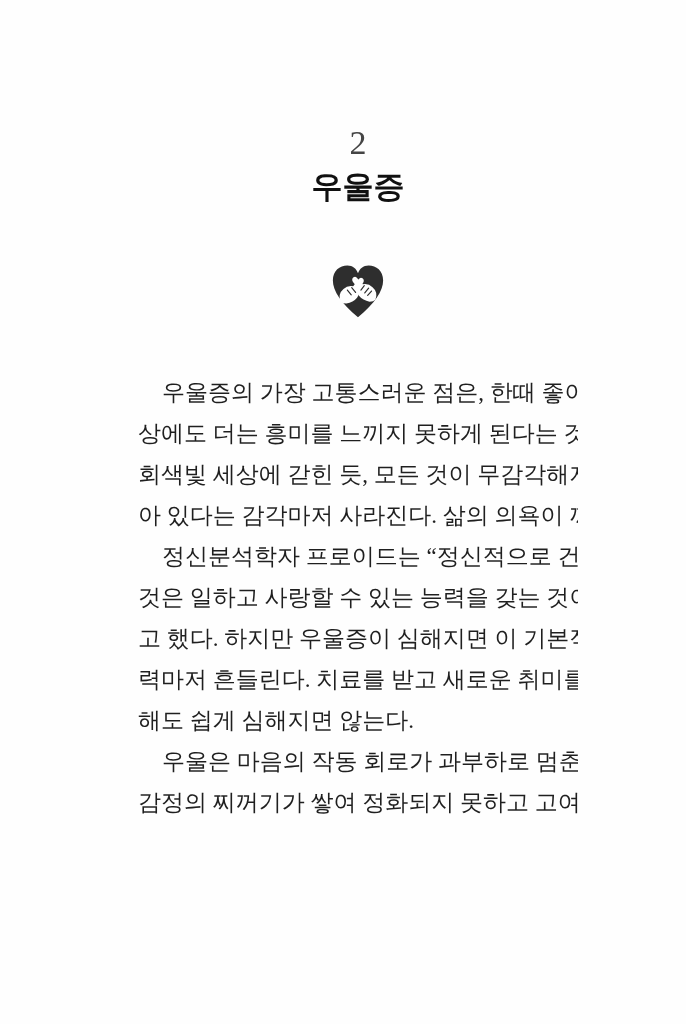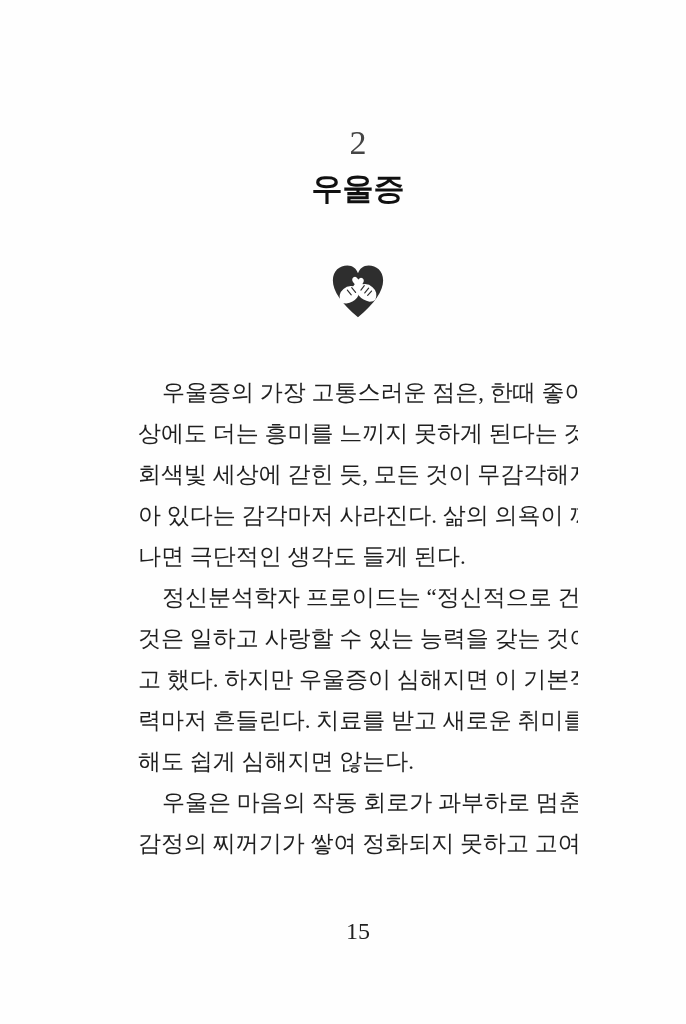--- a/index.html
+++ b/index.html
@@ -39,7 +39,7 @@
     line-height: 38px;
     font-weight: 700;
     color: #101010;
-    font-family: Liberation Serif, serif;
+    font-family: Liberation Mono, monospace;
   }
   .icon-wrap {
     position: absolute;

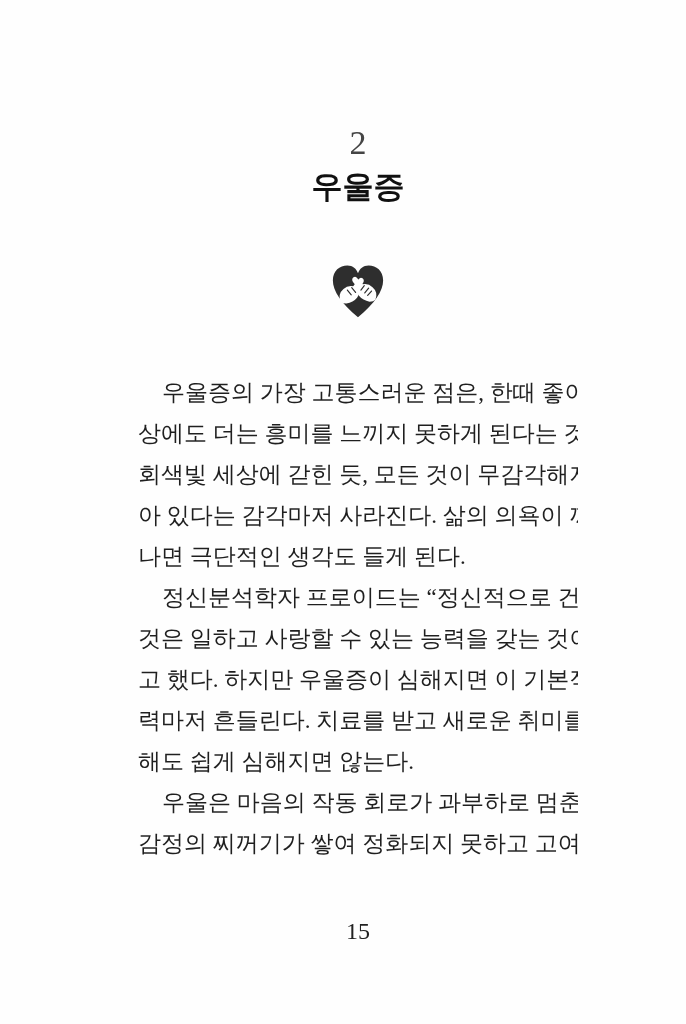--- a/index.html
+++ b/index.html
@@ -103,7 +103,6 @@
         <div class="line">상에도 더는 흥미를 느끼지 못하게 된다는 것이다.</div>
         <div class="line">회색빛 세상에 갇힌 듯, 모든 것이 무감각해지고 살</div>
         <div class="line">아 있다는 감각마저 사라진다. 삶의 의욕이 꺼지고</div>
-        <div class="line para-end">나면 극단적인 생각도 들게 된다.</div>
         <div class="line indent">정신분석학자 프로이드는 “정신적으로 건강하다는</div>
         <div class="line">것은 일하고 사랑할 수 있는 능력을 갖는 것이다”라</div>
         <div class="line">고 했다. 하지만 우울증이 심해지면 이 기본적인 능</div>

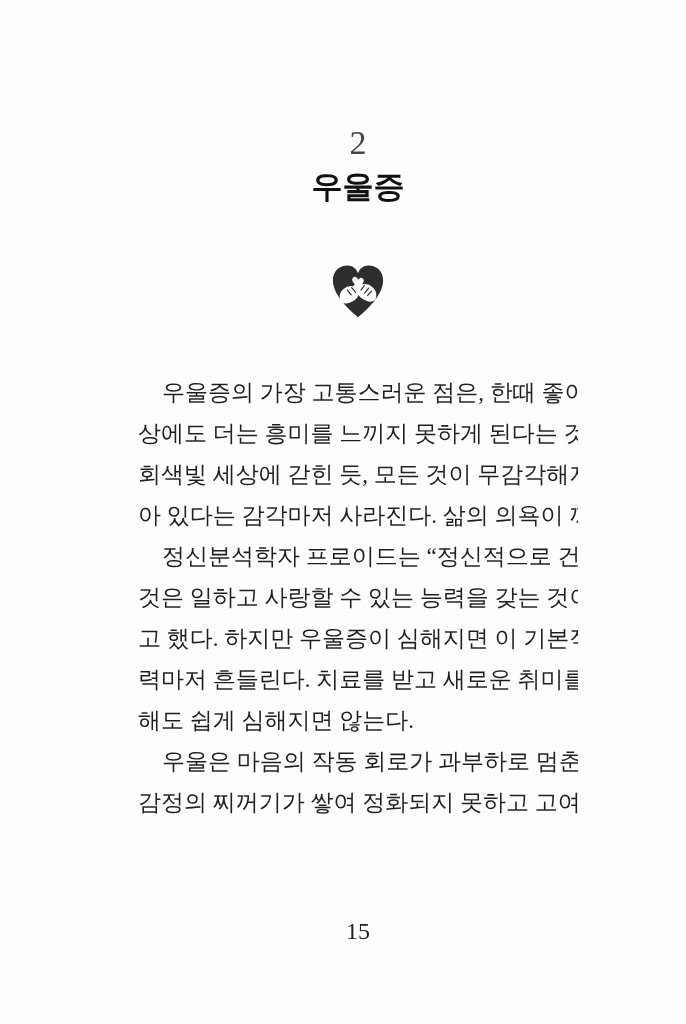--- a/index.html
+++ b/index.html
@@ -112,7 +112,6 @@
         <div class="line">감정의 찌꺼기가 쌓여 정화되지 못하고 고여 있는</div>
       </div>
 
-    <div class="page-number">15</div>
 
   </div>
 </div>

